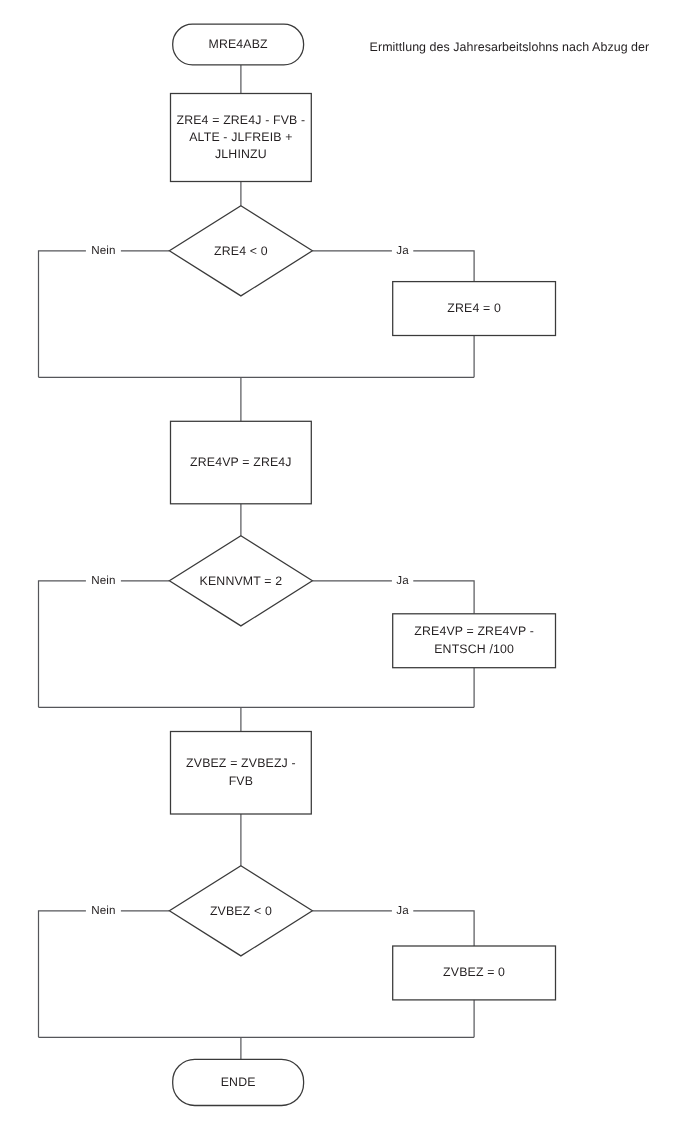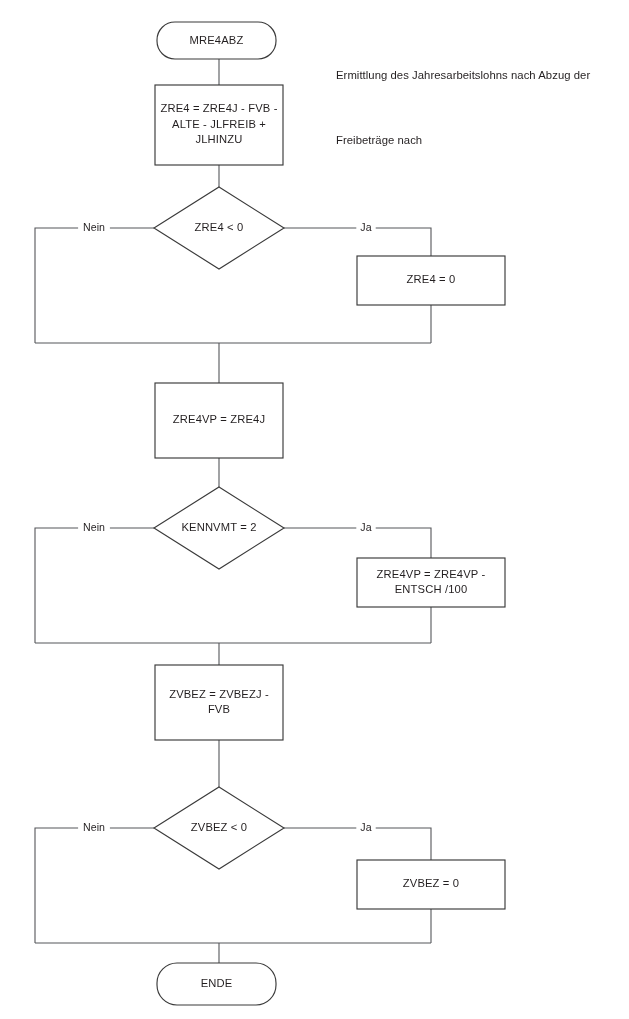--- a/index.html
+++ b/index.html
@@ -69,7 +69,6 @@
   }
   .caption-line {
     display: block;
-    margin-top: 32px;
   }
 </style>
 </head>

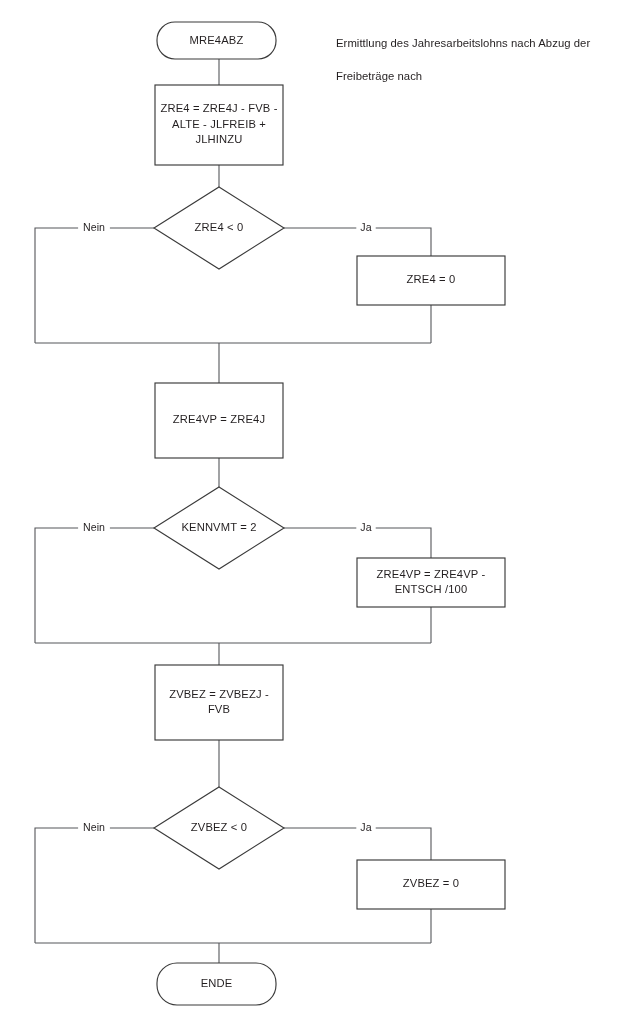--- a/index.html
+++ b/index.html
@@ -202,7 +202,6 @@
 
   <div class="caption-text">
     <span class="caption-line">Ermittlung des Jahresarbeitslohns nach Abzug der</span>
-    <span class="caption-line">Freibeträge nach</span>
   </div>
 </div>
 

